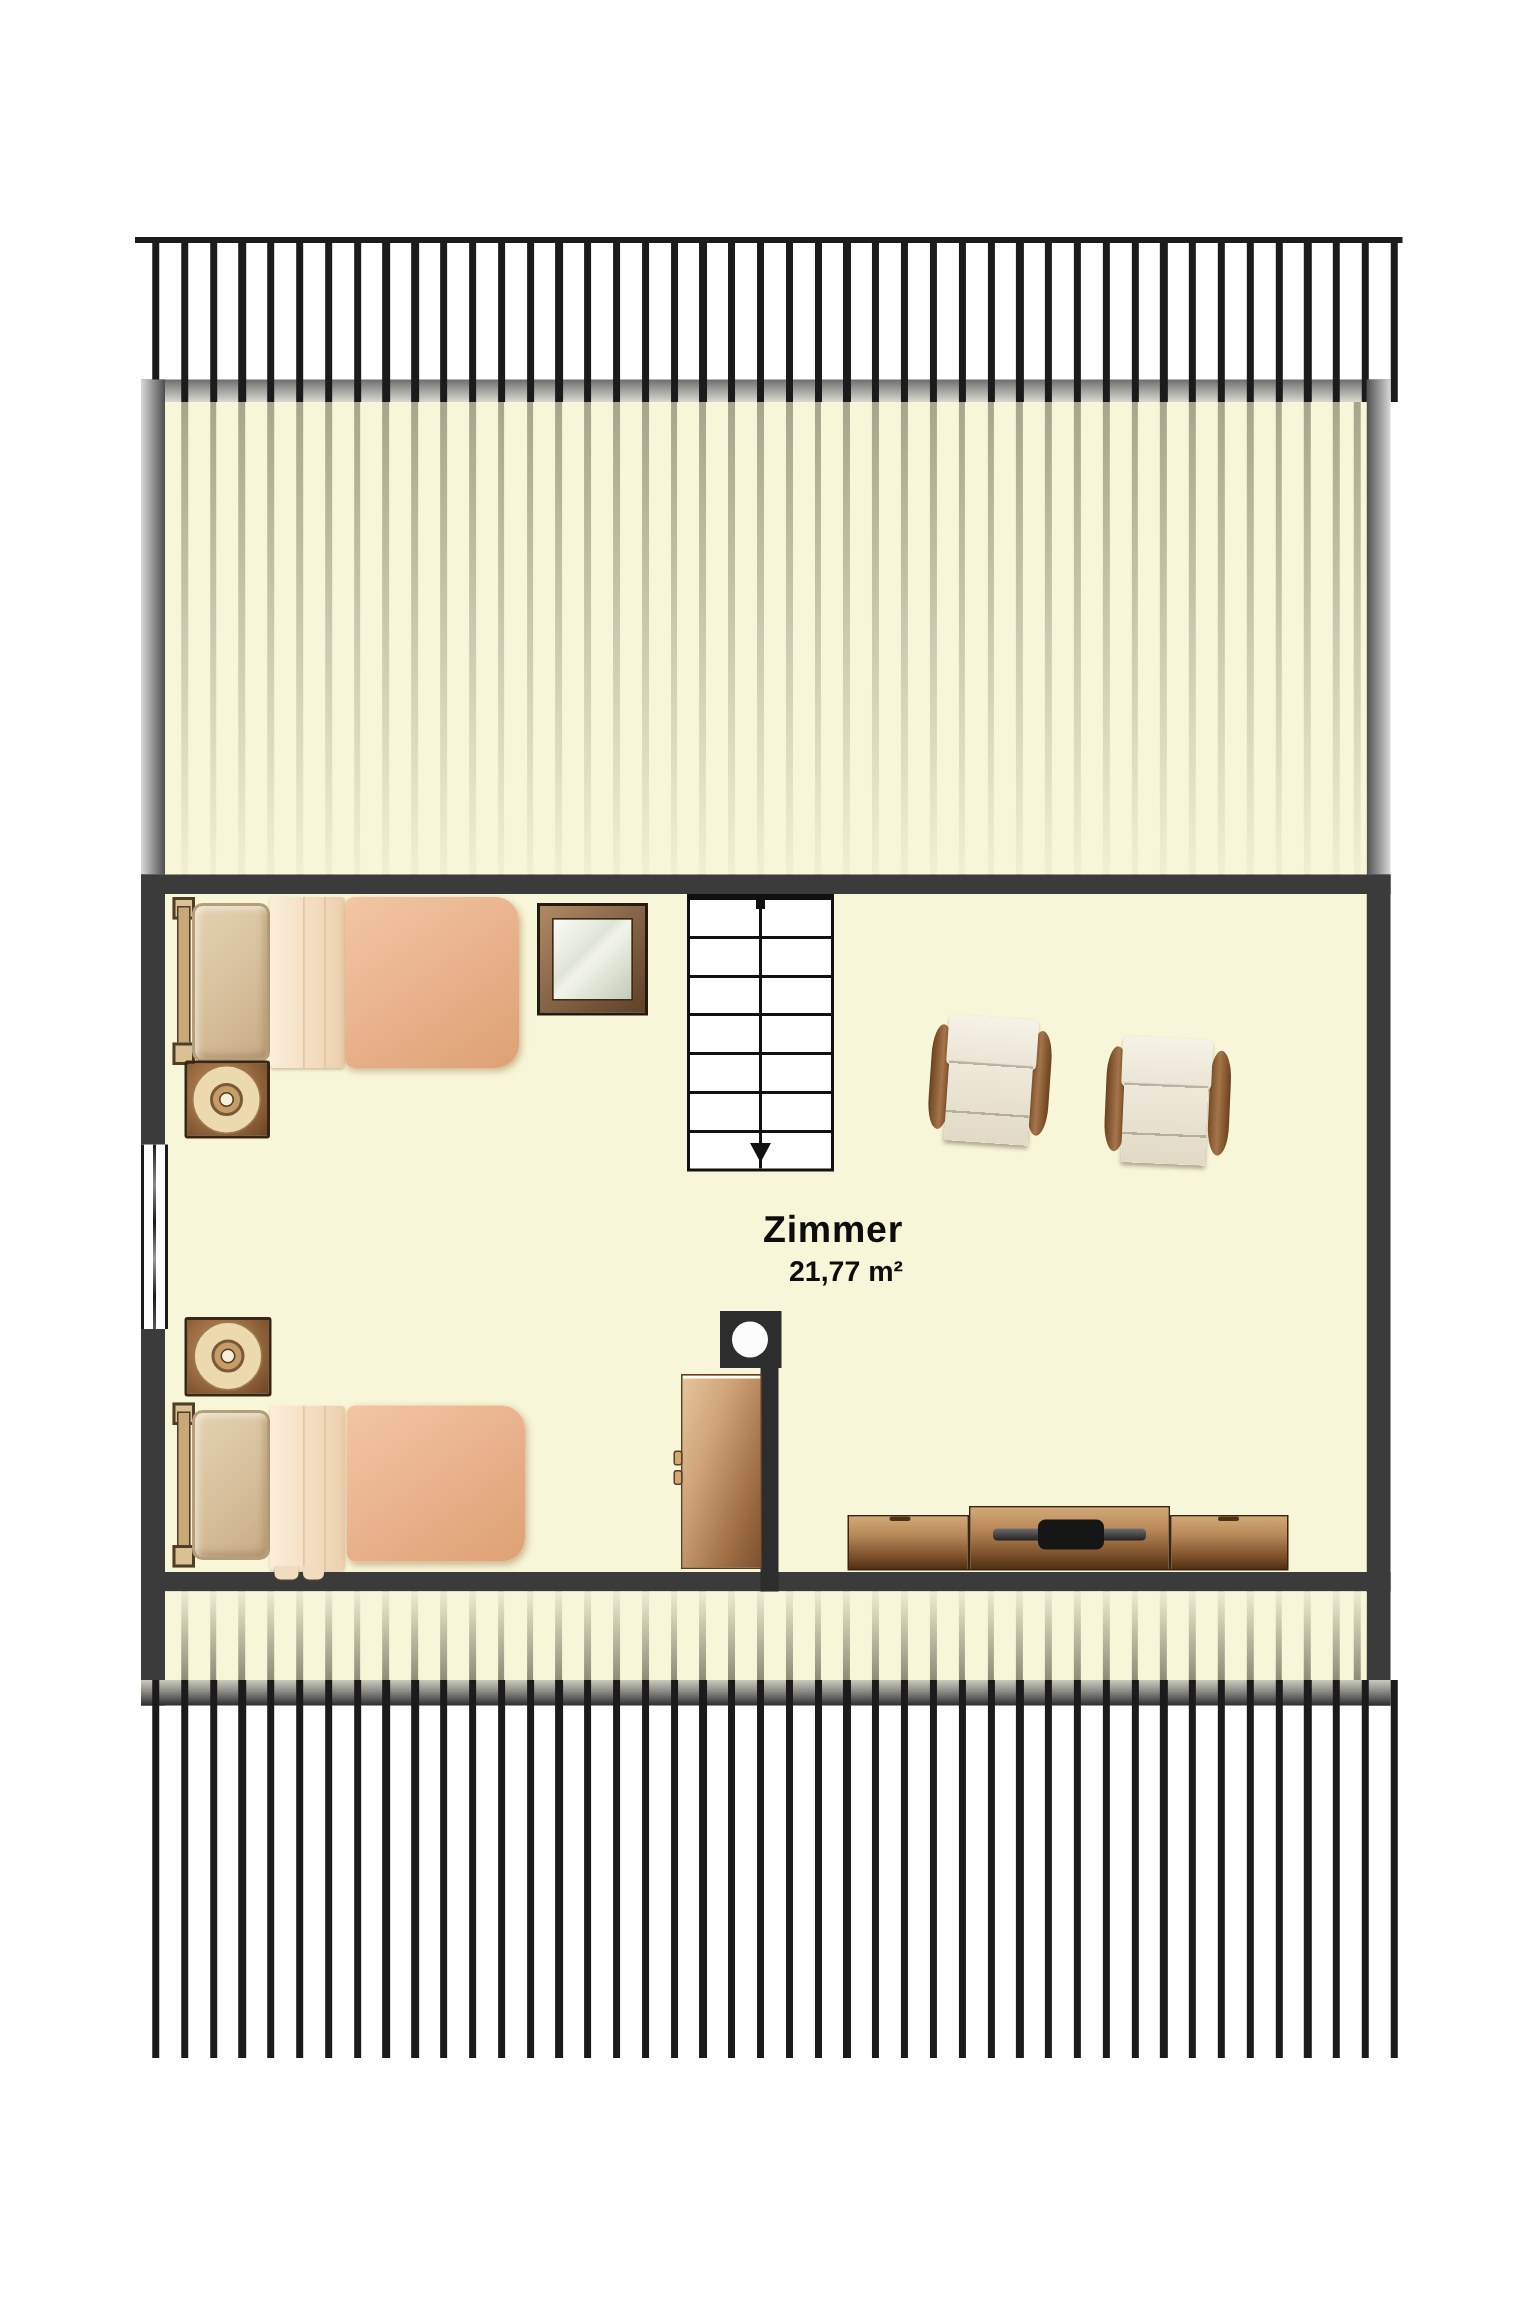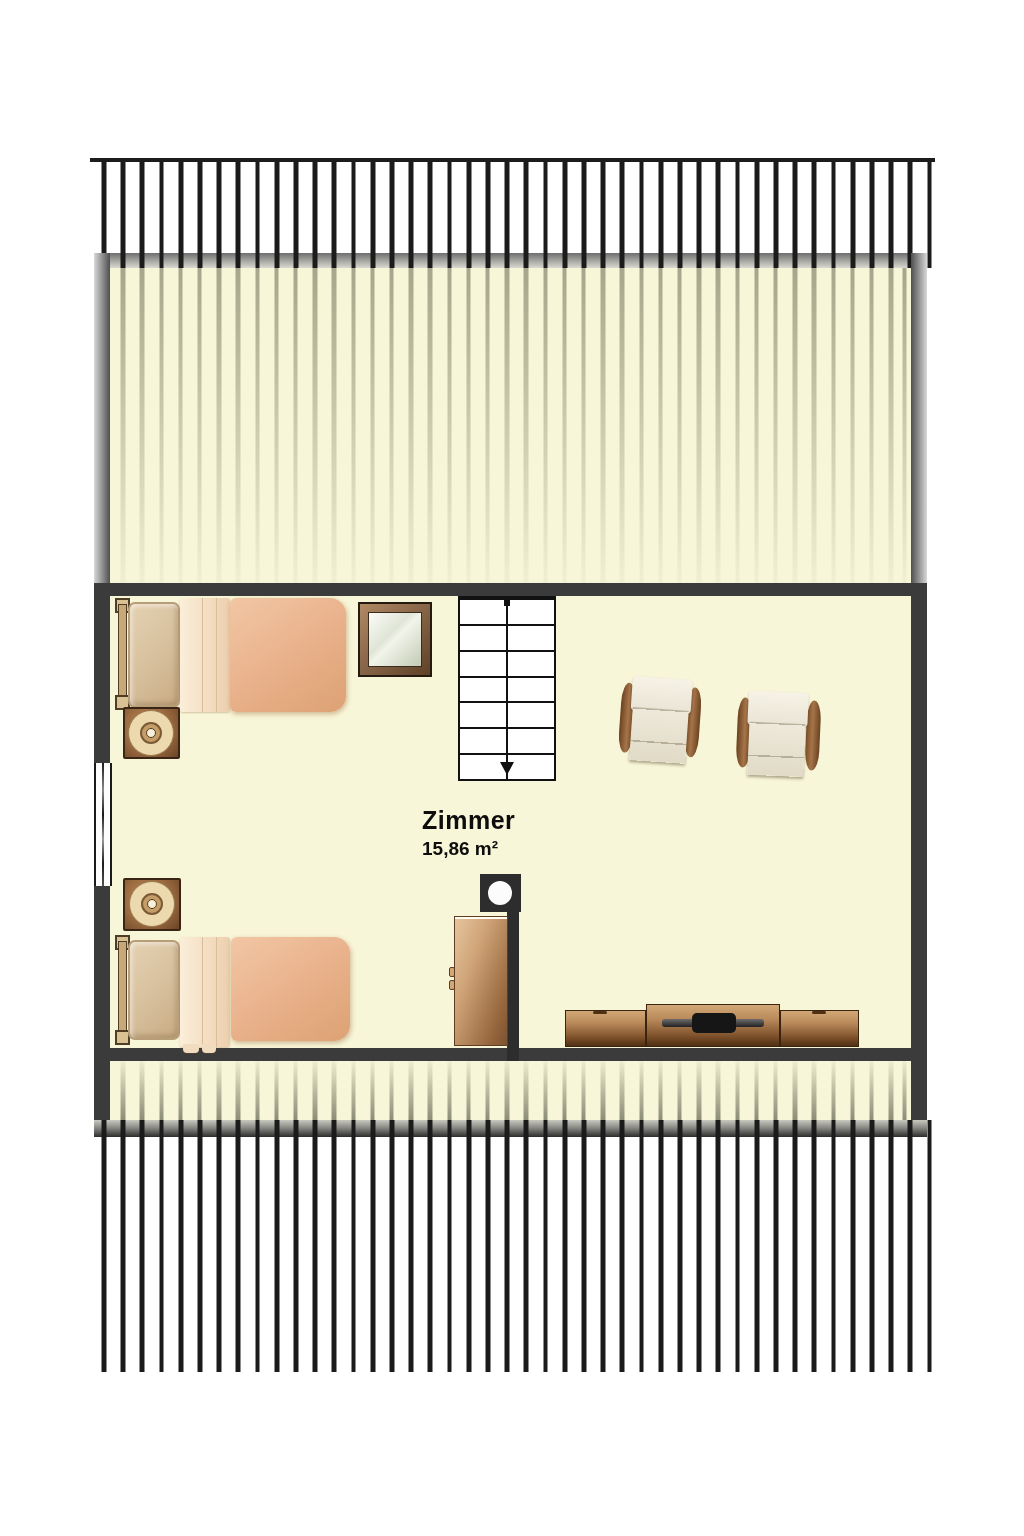--- a/index.html
+++ b/index.html
@@ -68,7 +68,7 @@
   .stair-nub{left:50%;margin-left:-3px;top:0;width:6px;height:8px;background:#111;}
 
   
-  .room-label{left:332px;top:648px;width:180px;text-align:left;color:#0d0d0d;}
+  .room-label{left:332px;top:648px;width:180px;text-align:right;color:#0d0d0d;}
   .room-label .name{font-size:25px;font-weight:bold;letter-spacing:0.5px;}
   .room-label .area{font-size:19px;font-weight:bold;margin-top:3px;}
 

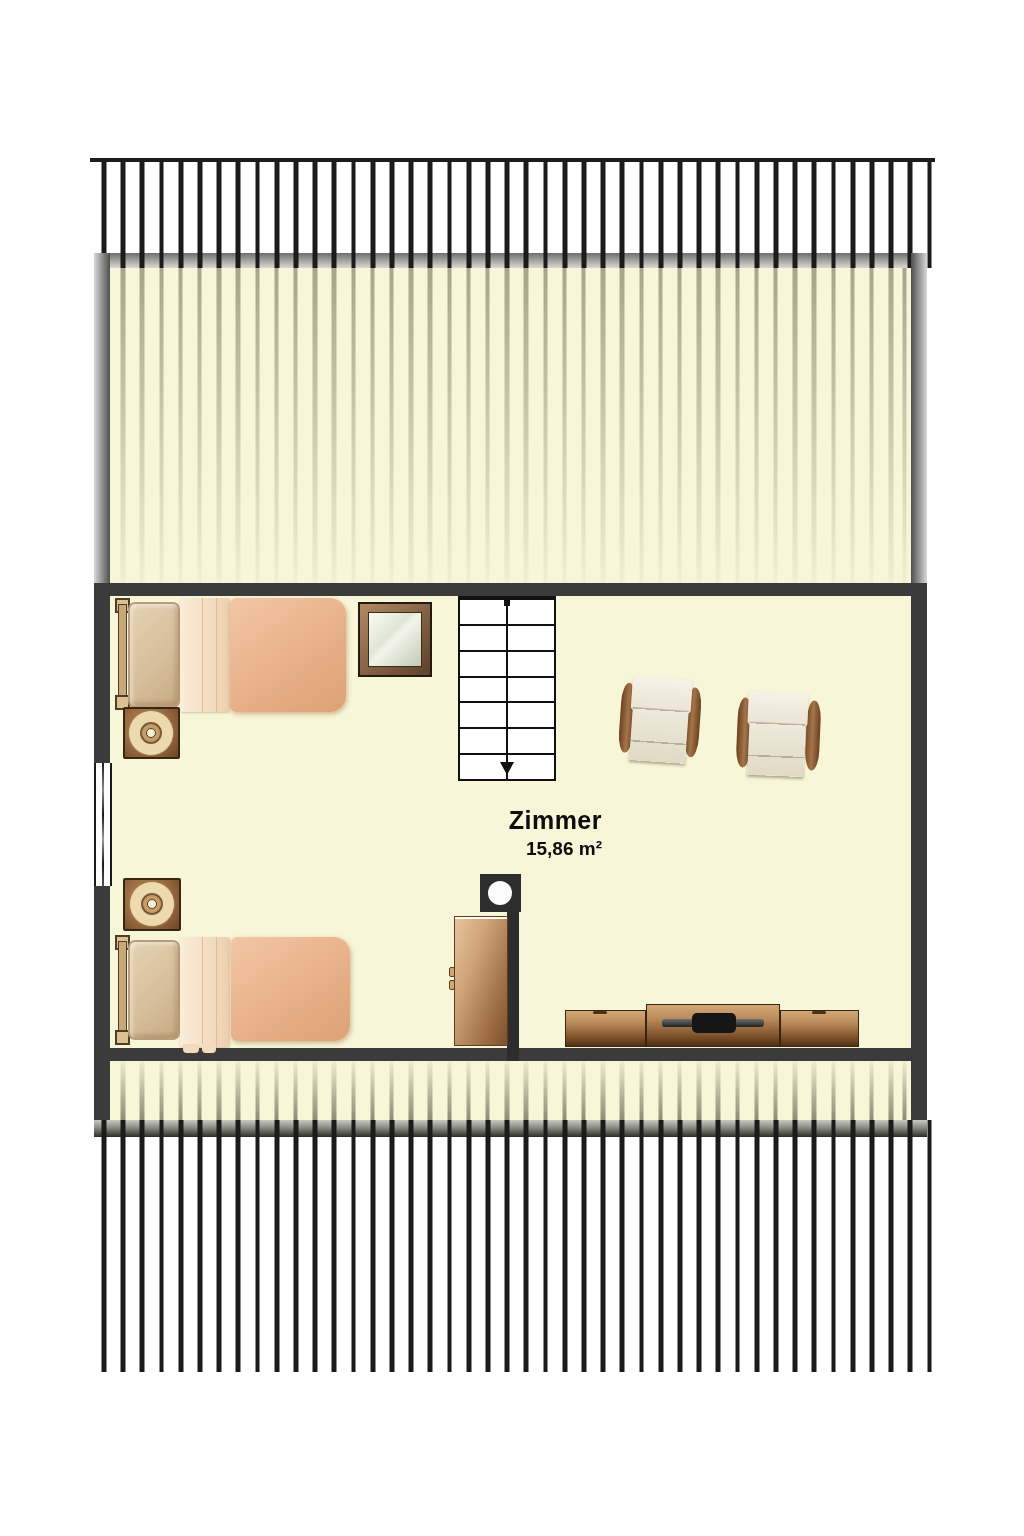--- a/index.html
+++ b/index.html
@@ -167,7 +167,7 @@
 
   <div class="abs room-label">
     <div class="name">Zimmer</div>
-    <div class="area">15,86 m²</div>
+    <div class="area">21,77 m²</div>
   </div>
 
   <div class="abs post" style="left:25px;top:440px;"></div>

